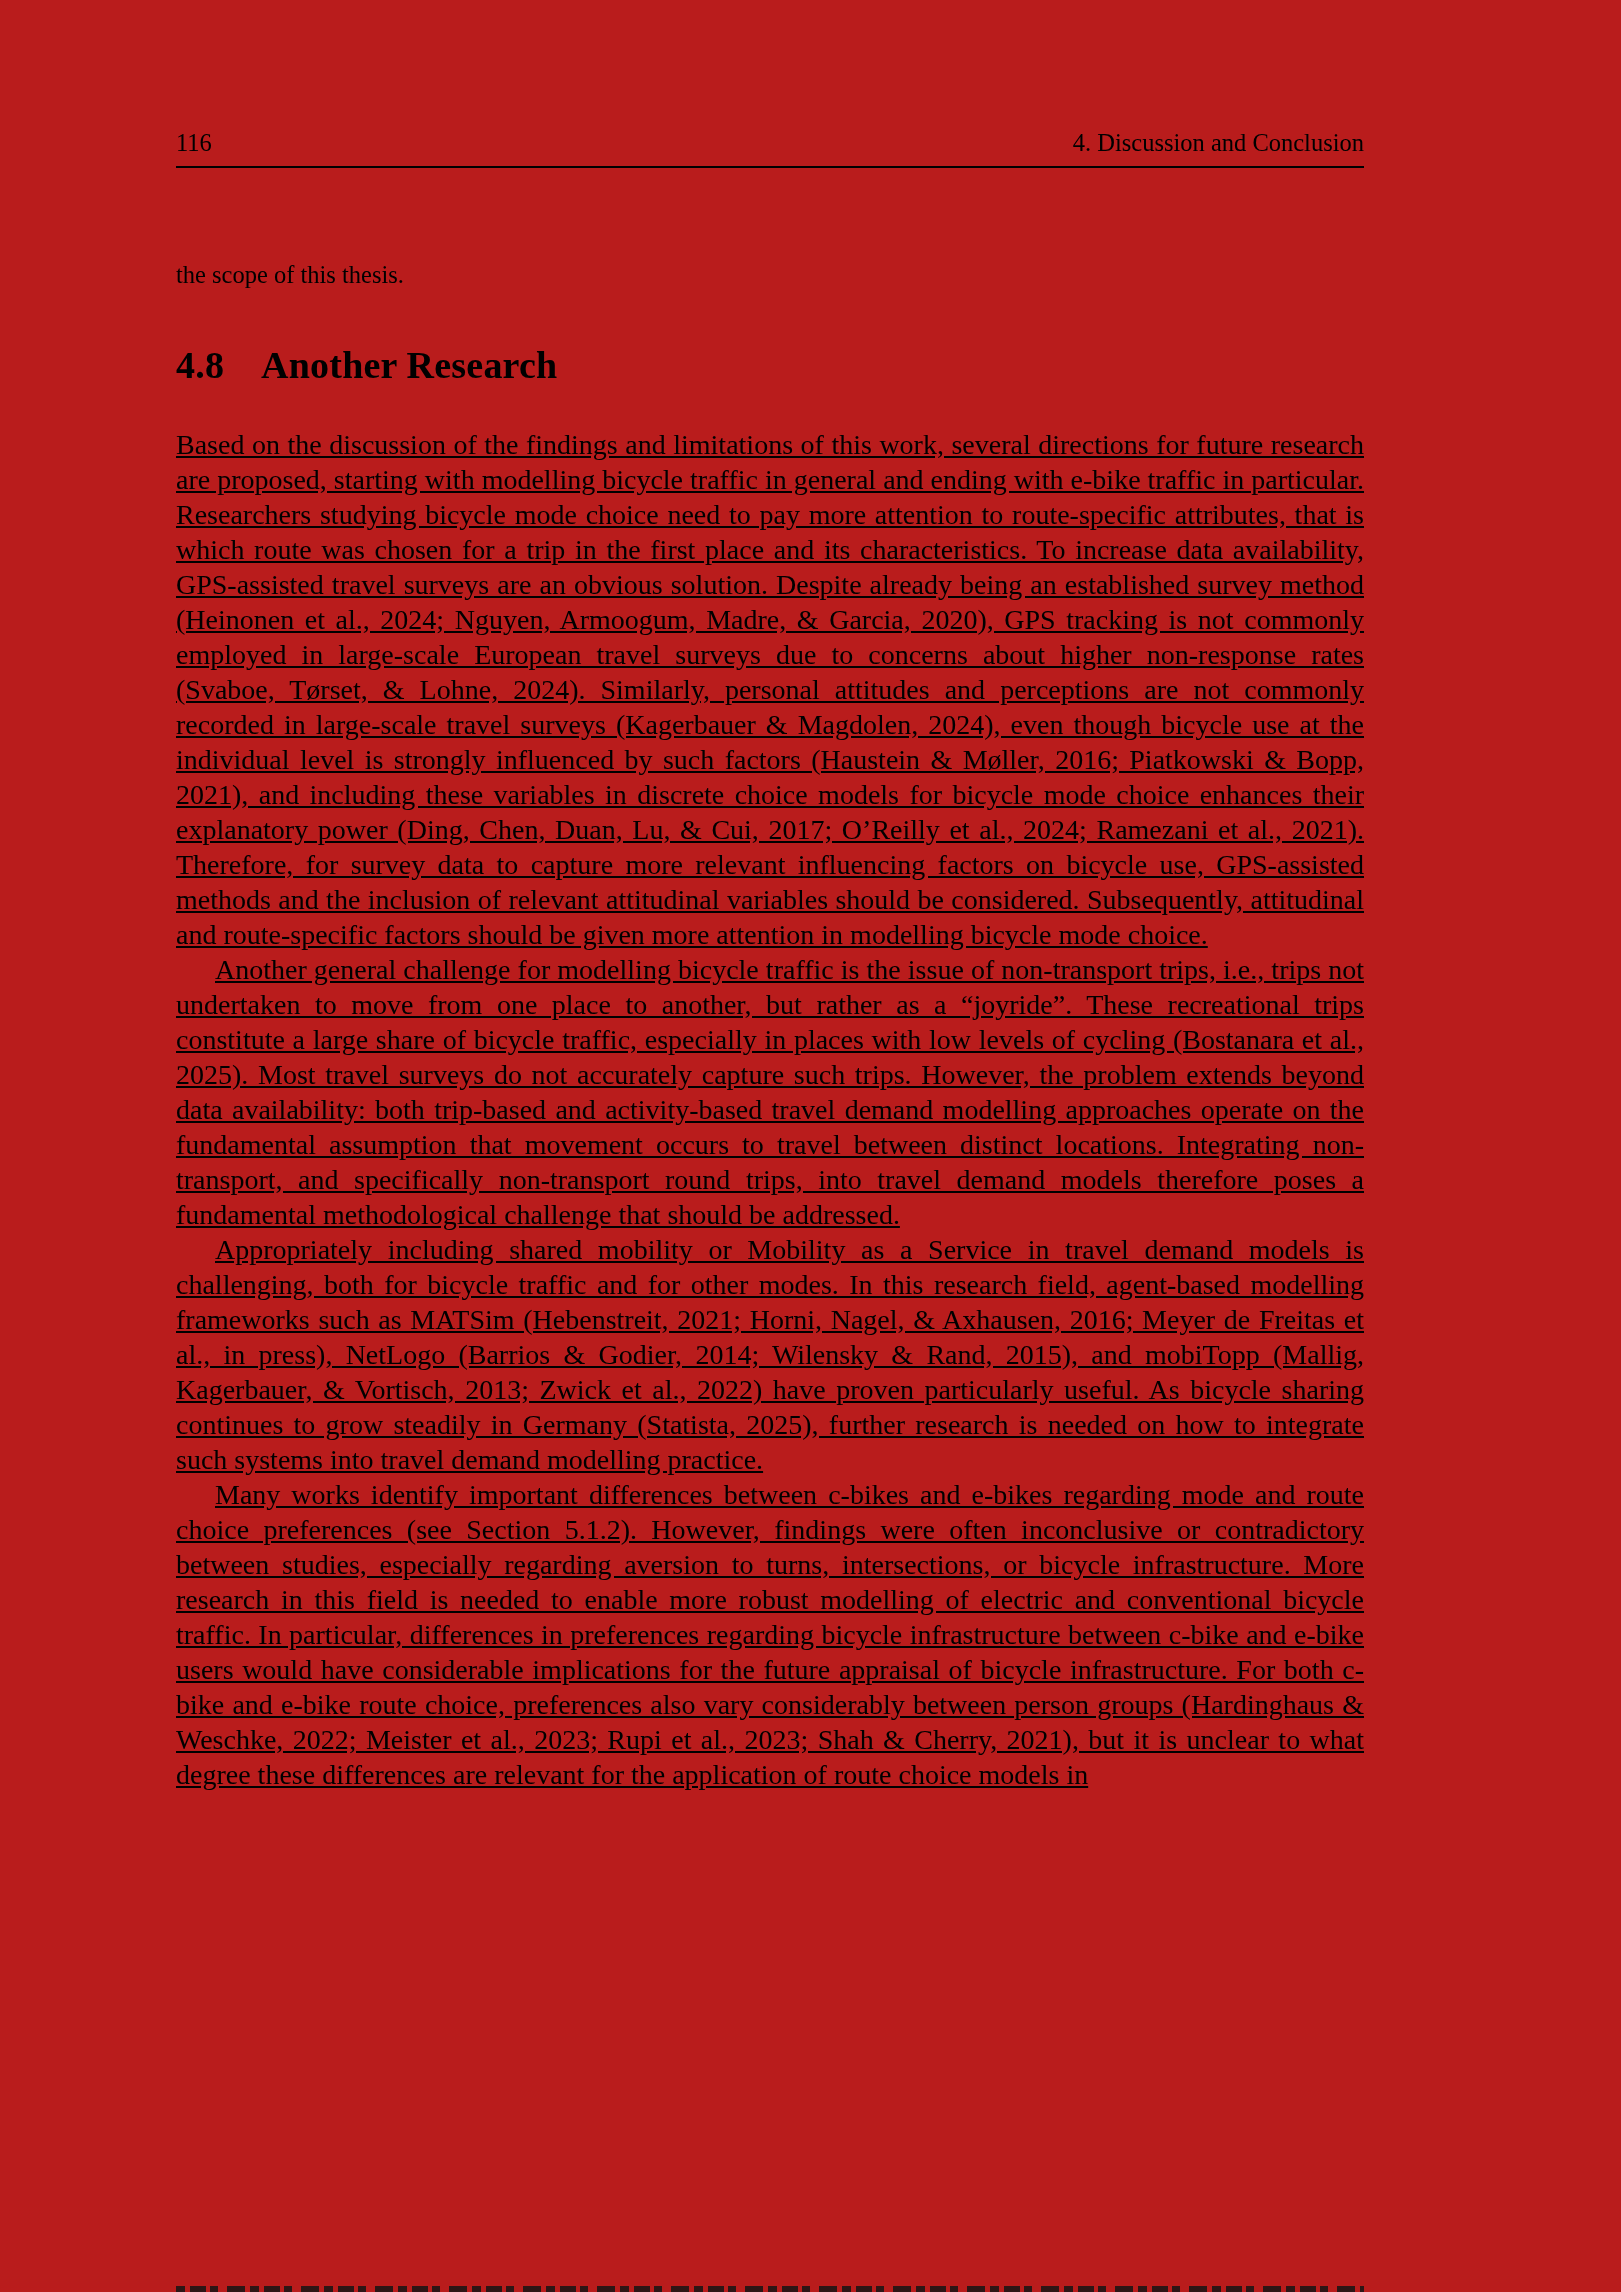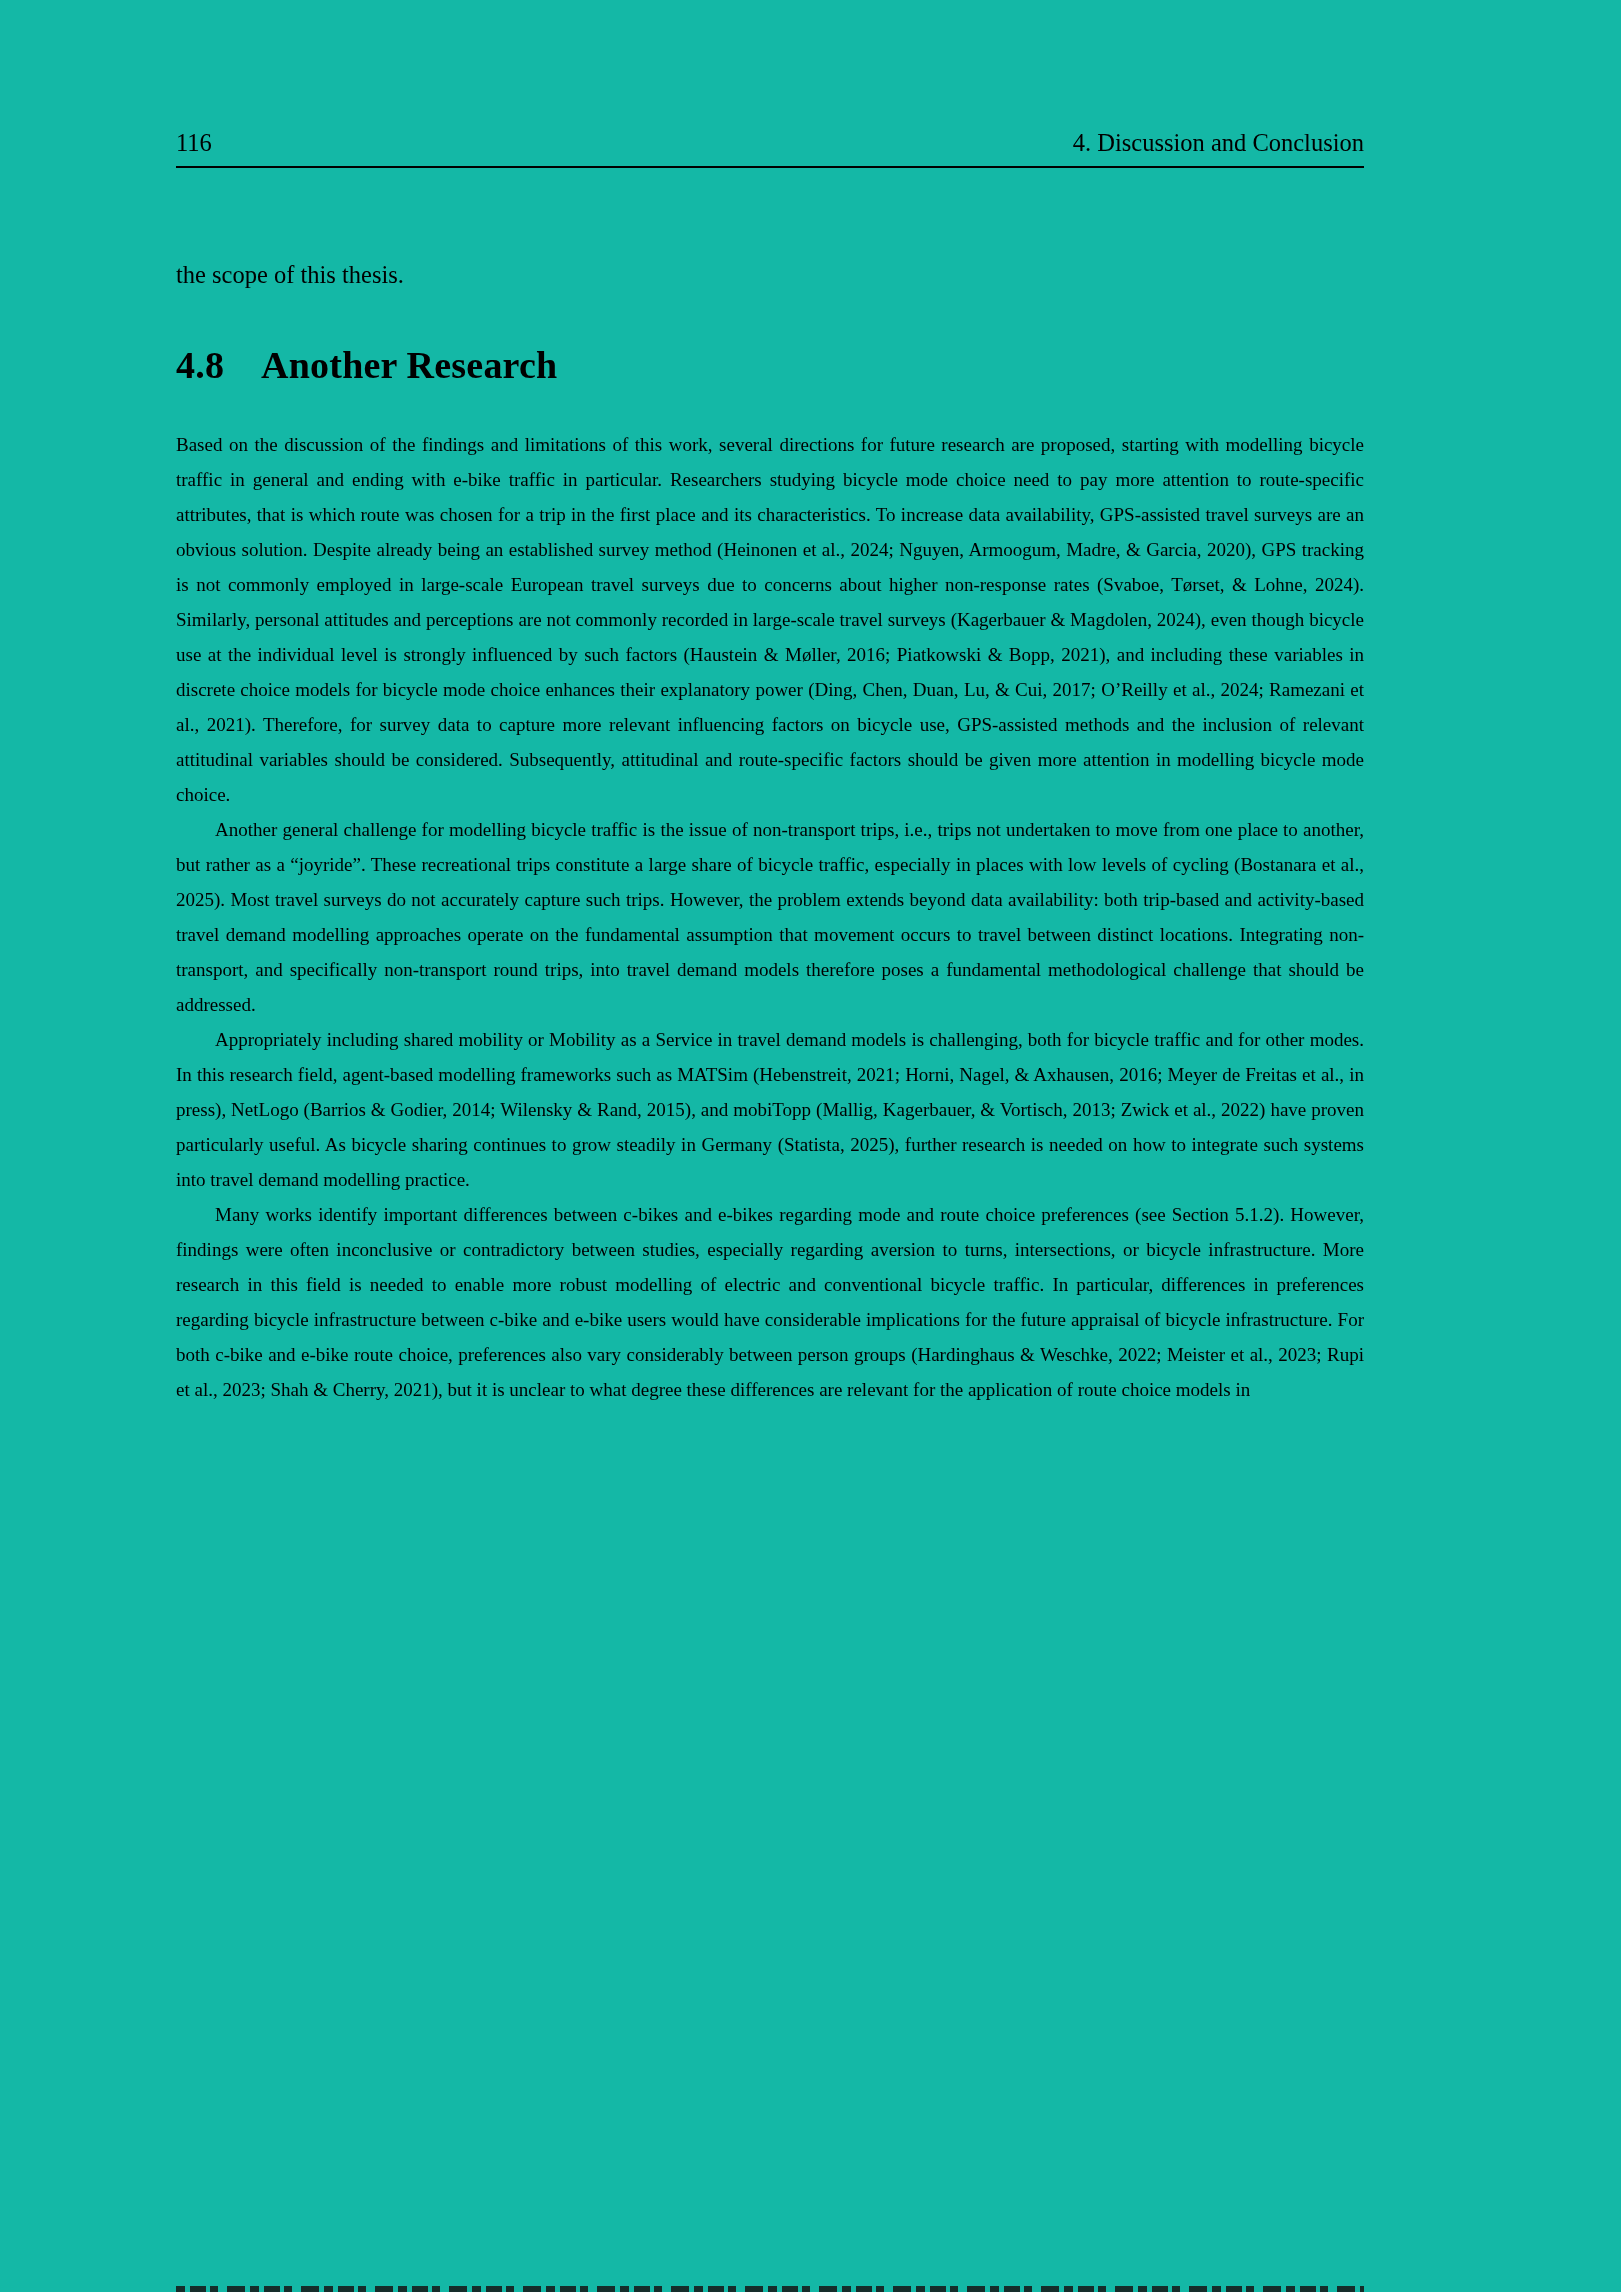--- a/index.html
+++ b/index.html
@@ -19,7 +19,7 @@
   .page {
     position: absolute;
     inset: 0;
-    background: #14b8a6;
+    background: #b91c1c;
   }
   .content {
     position: absolute;

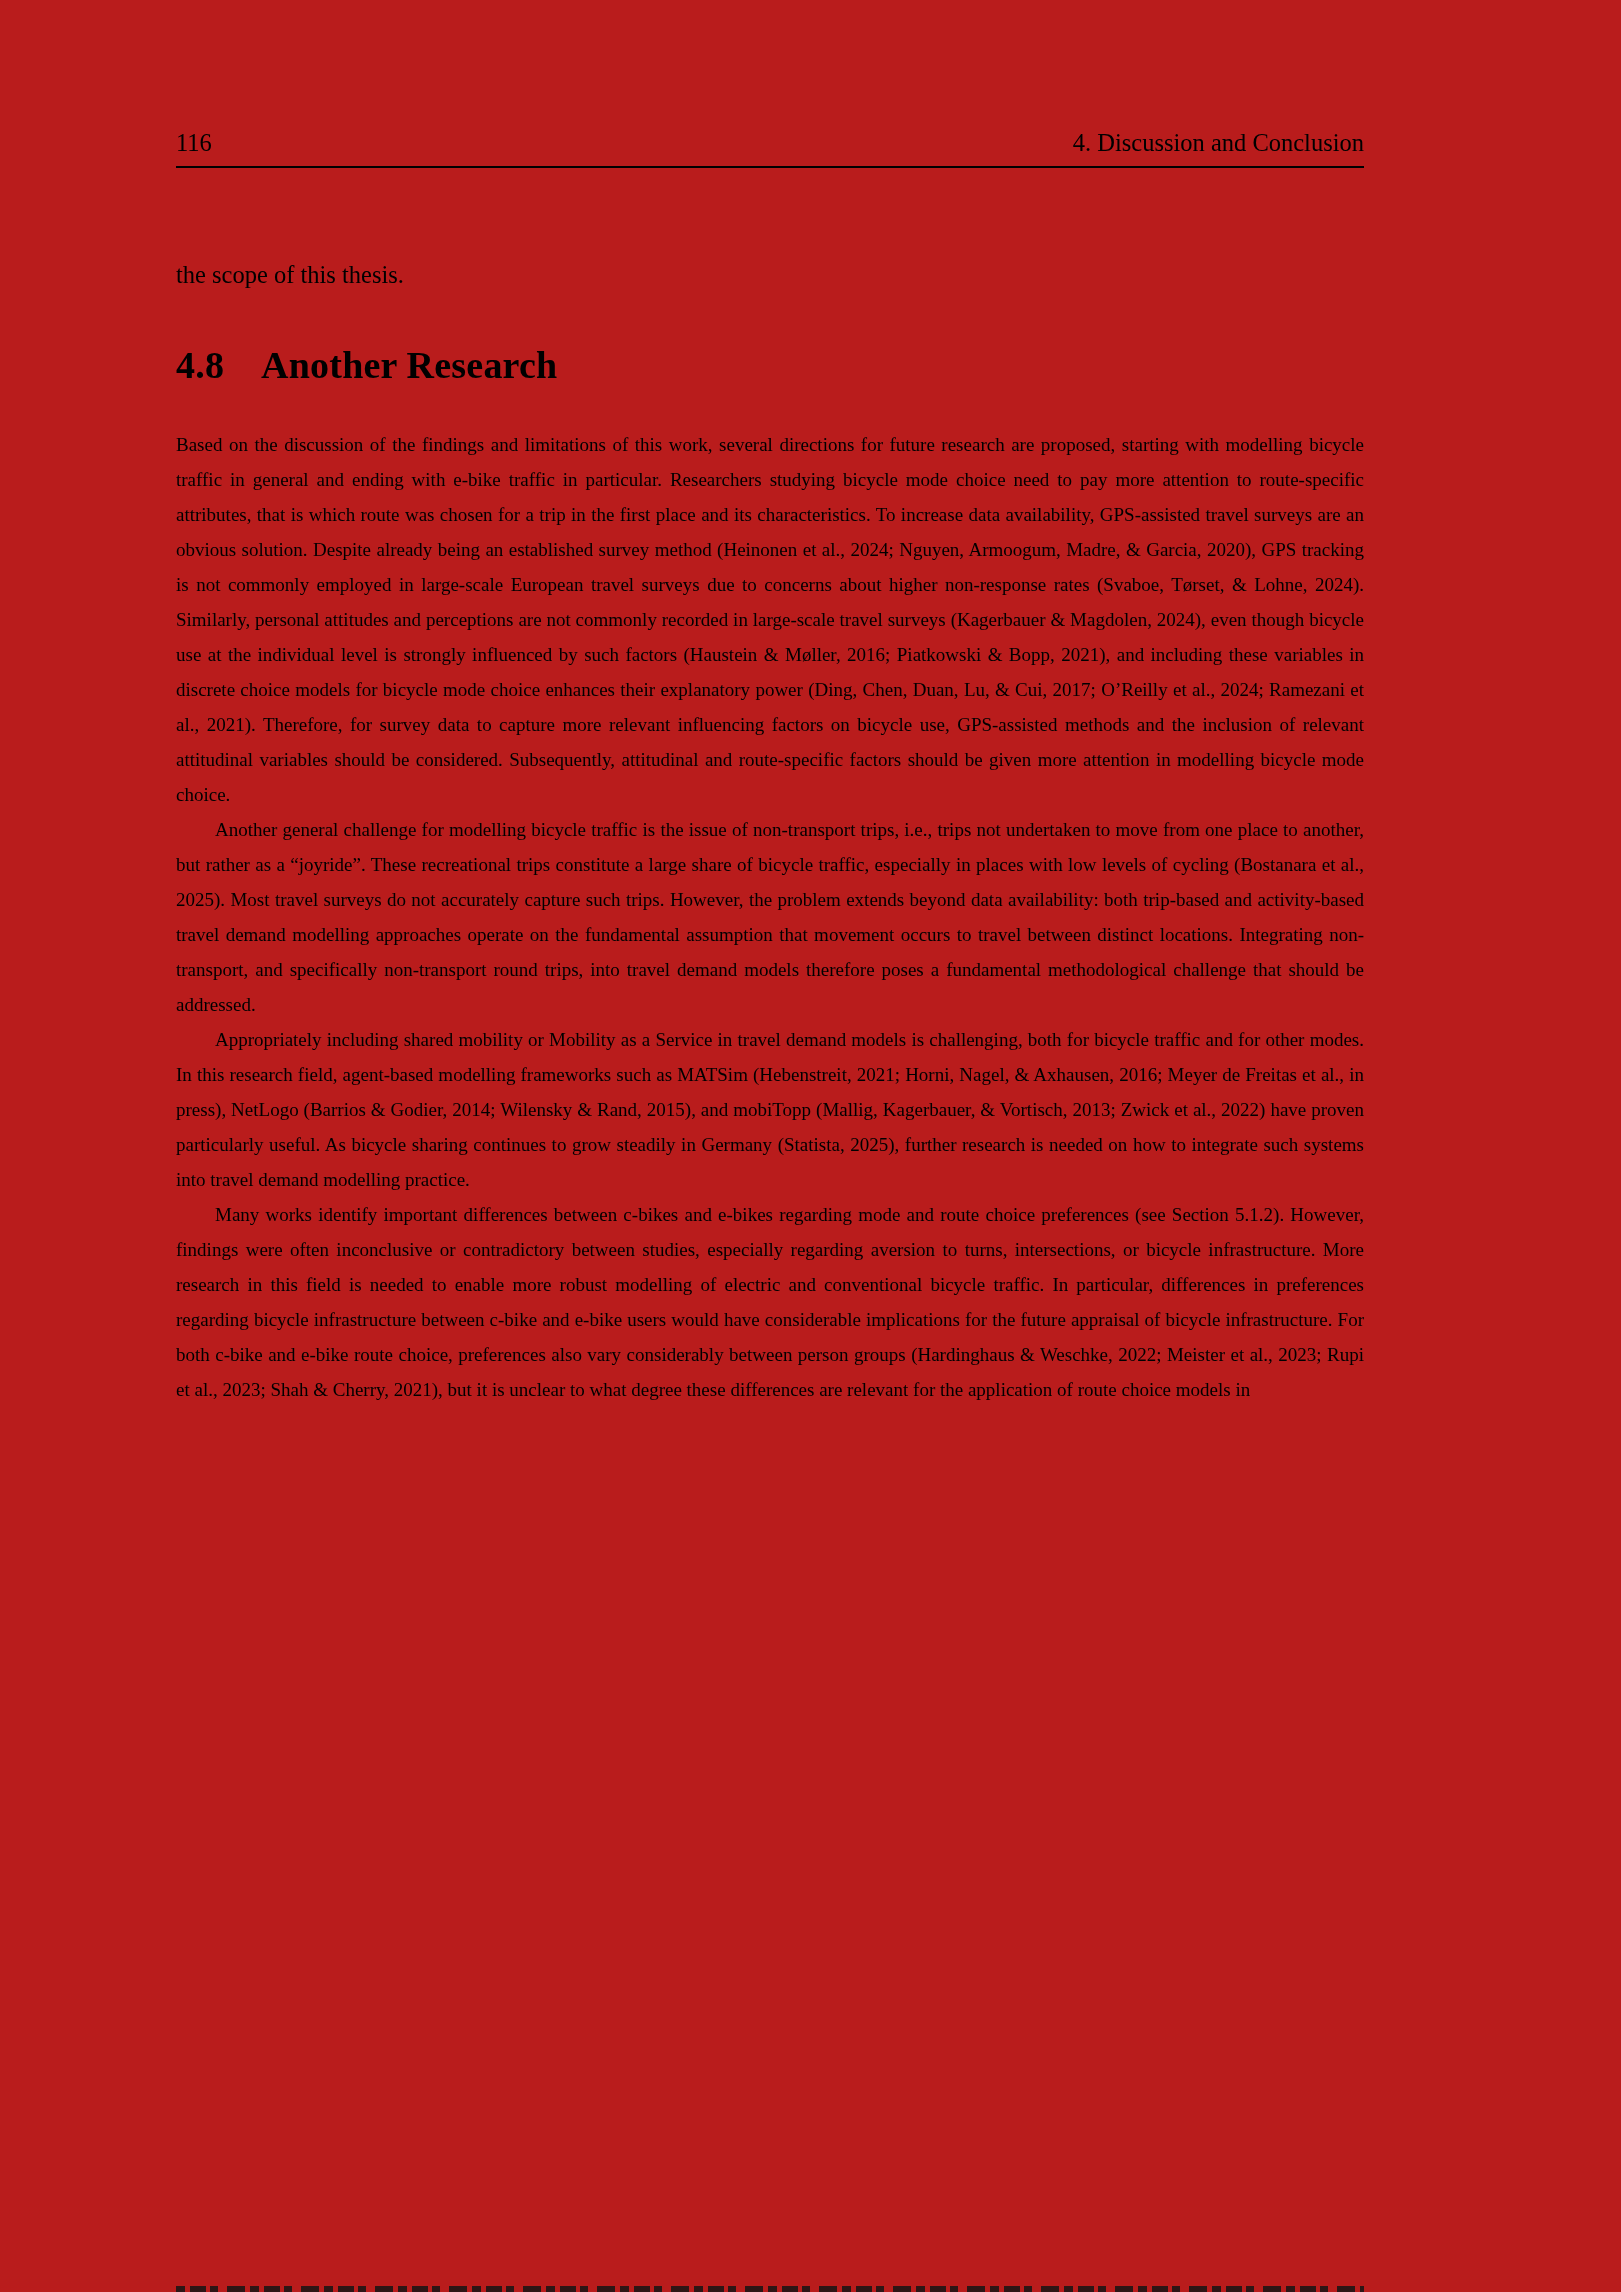--- a/index.html
+++ b/index.html
@@ -62,10 +62,11 @@
   }
   .para {
     margin: 0;
-    font-size: 19px;
+    font-size: 28px;
     line-height: 35px;
     text-align: justify;
     text-justify: inter-word;
+    text-decoration: underline;
   }
   .para.indent {
     text-indent: 39px;

